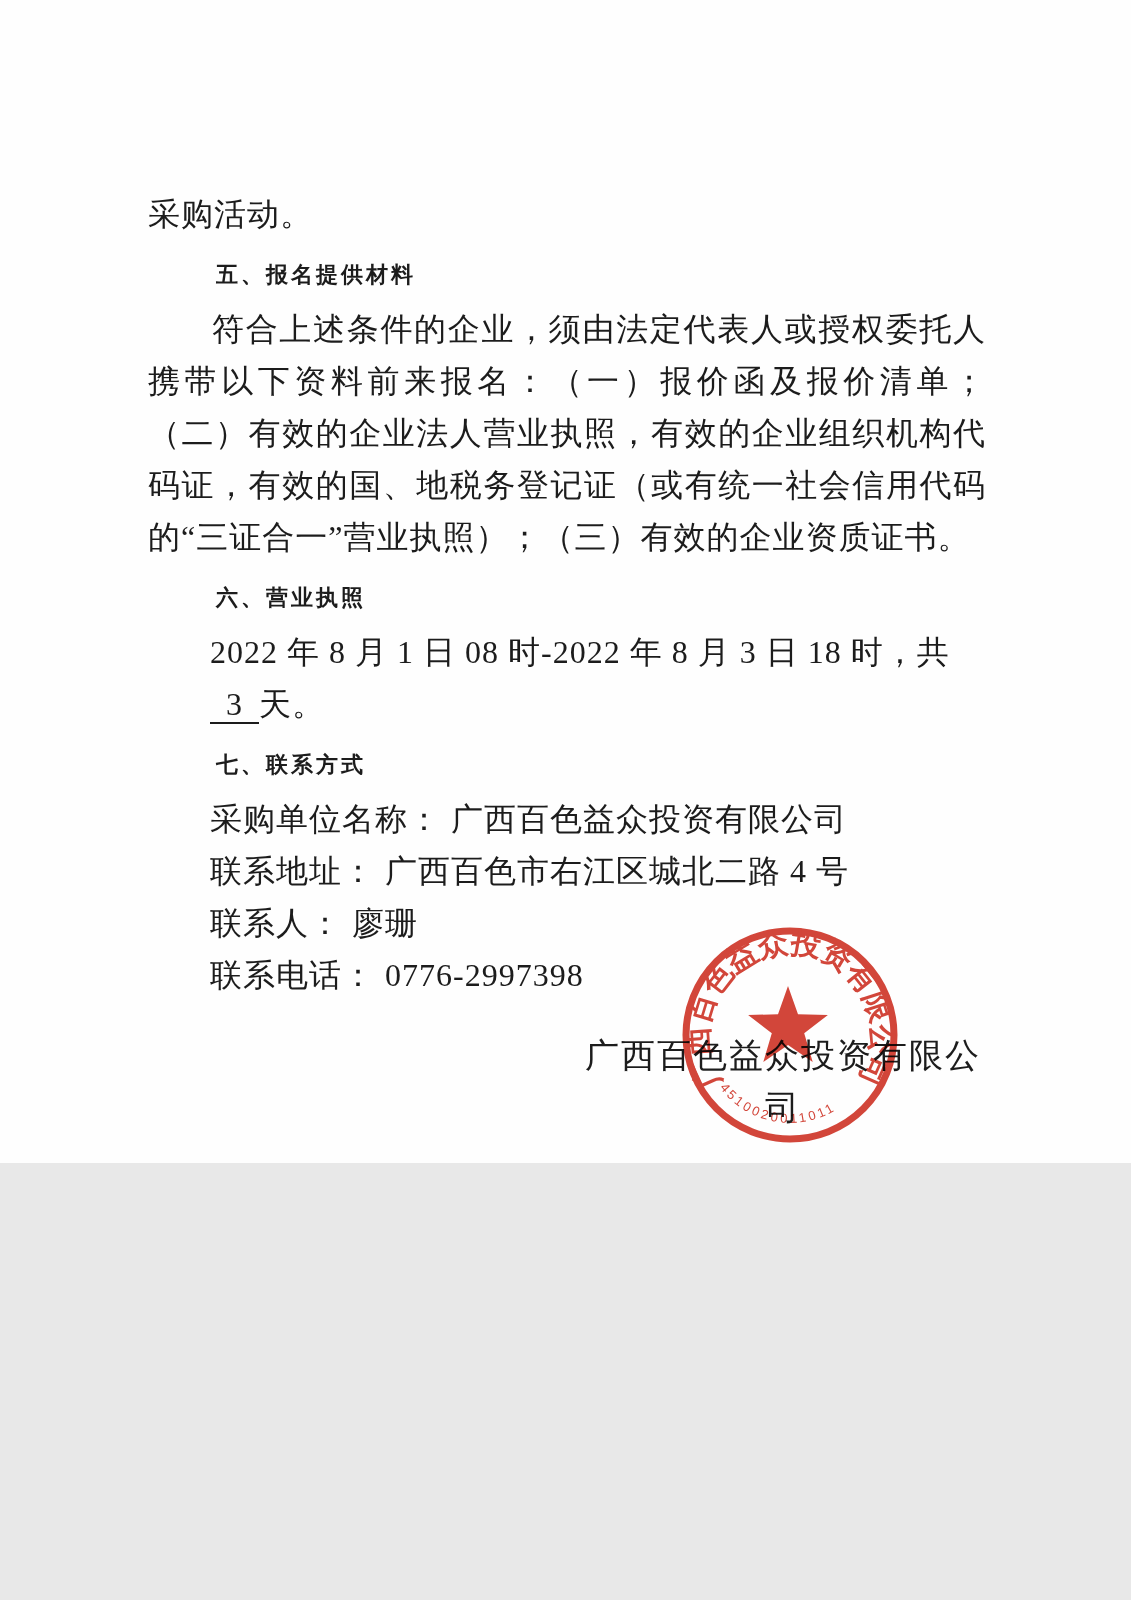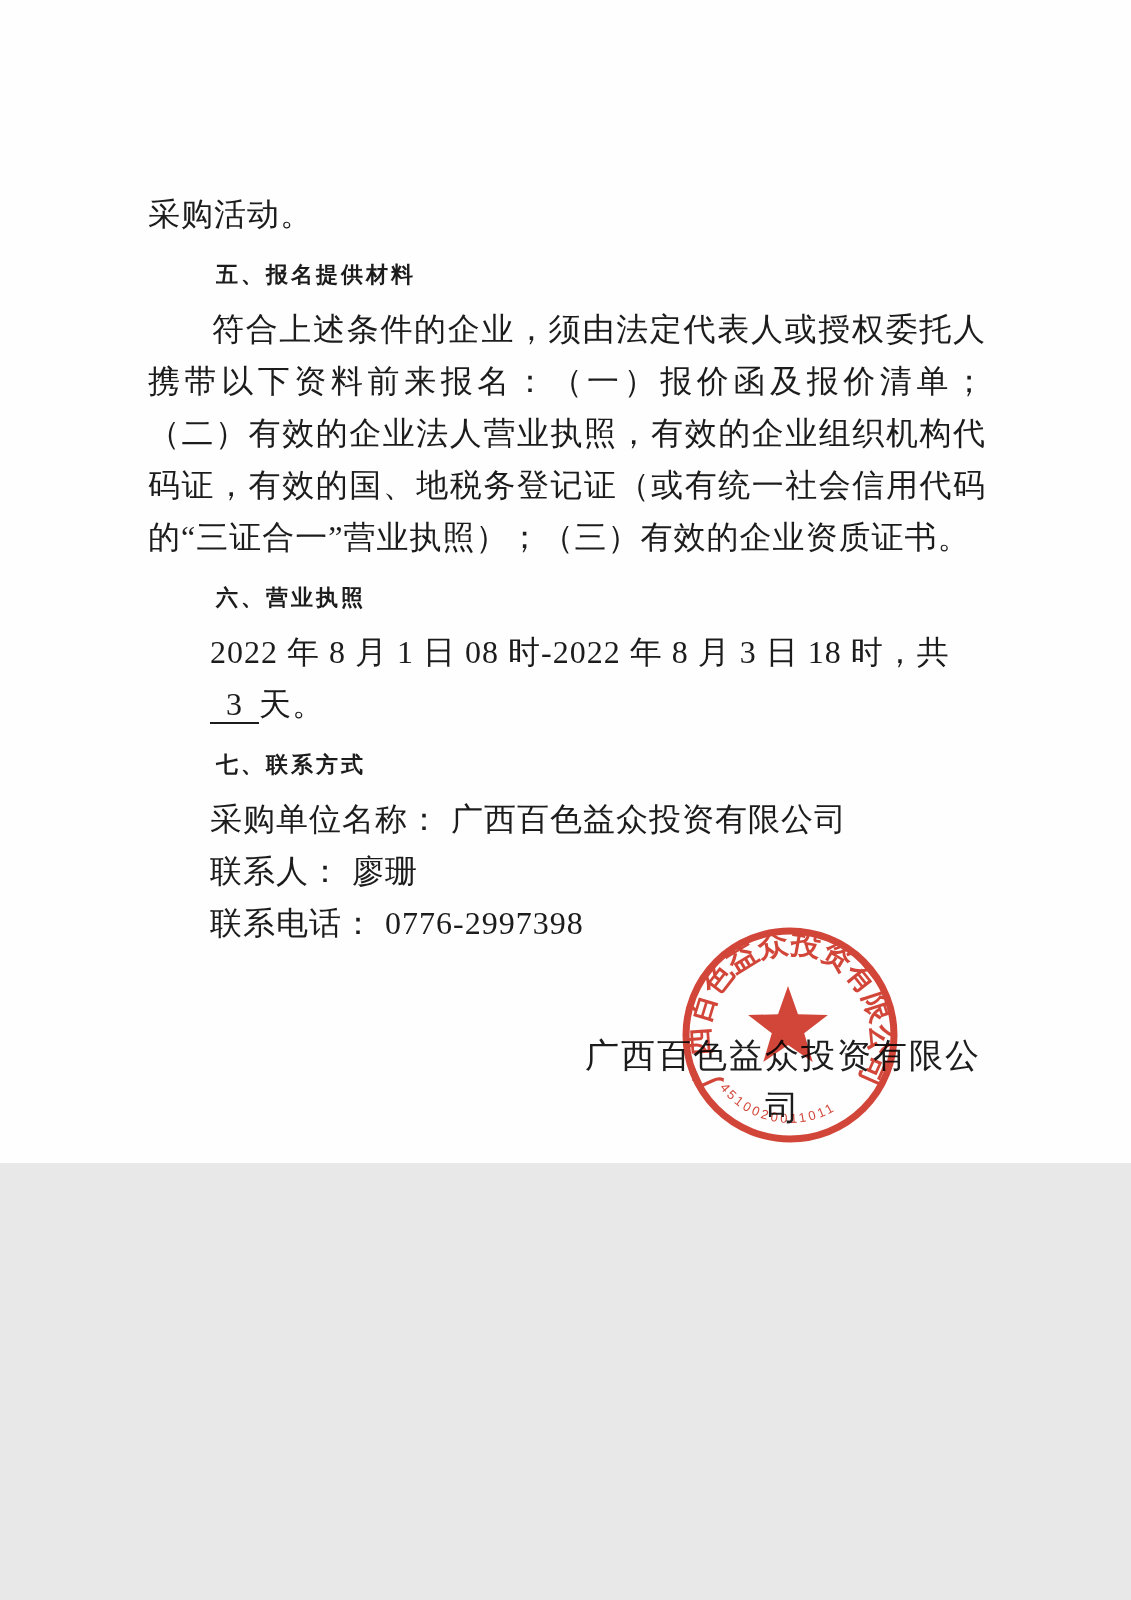--- a/index.html
+++ b/index.html
@@ -81,6 +81,7 @@
 
     <p class="contact-row"><span class="contact-label">采购单位名称：</span><span>广西百色益众投资有限公司</span></p>
 
+    <p class="contact-row"><span class="contact-label">联系地址：</span><span>广西百色市右江区城北二路 4 号</span></p>
 
     <p class="contact-row"><span class="contact-label">联系人：</span><span>廖珊</span></p>
 

